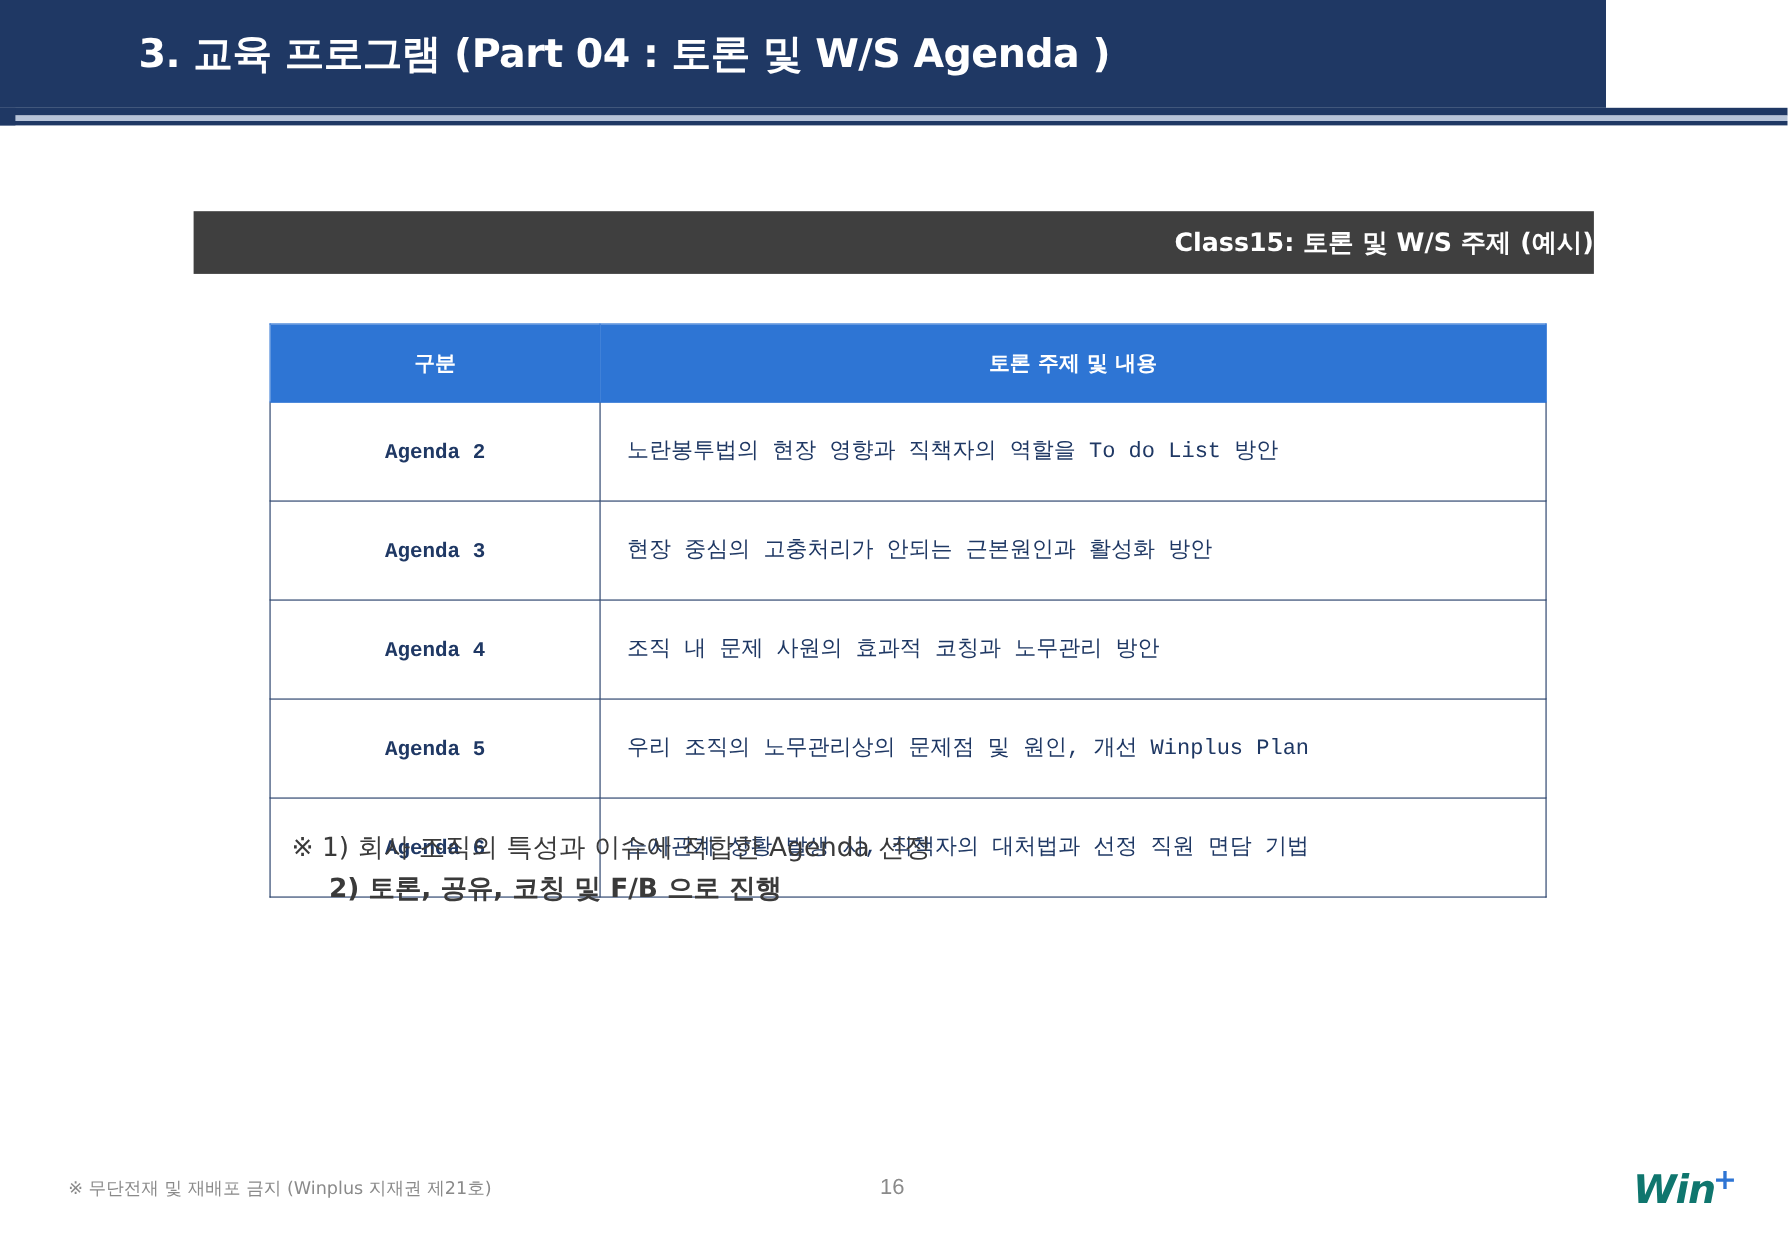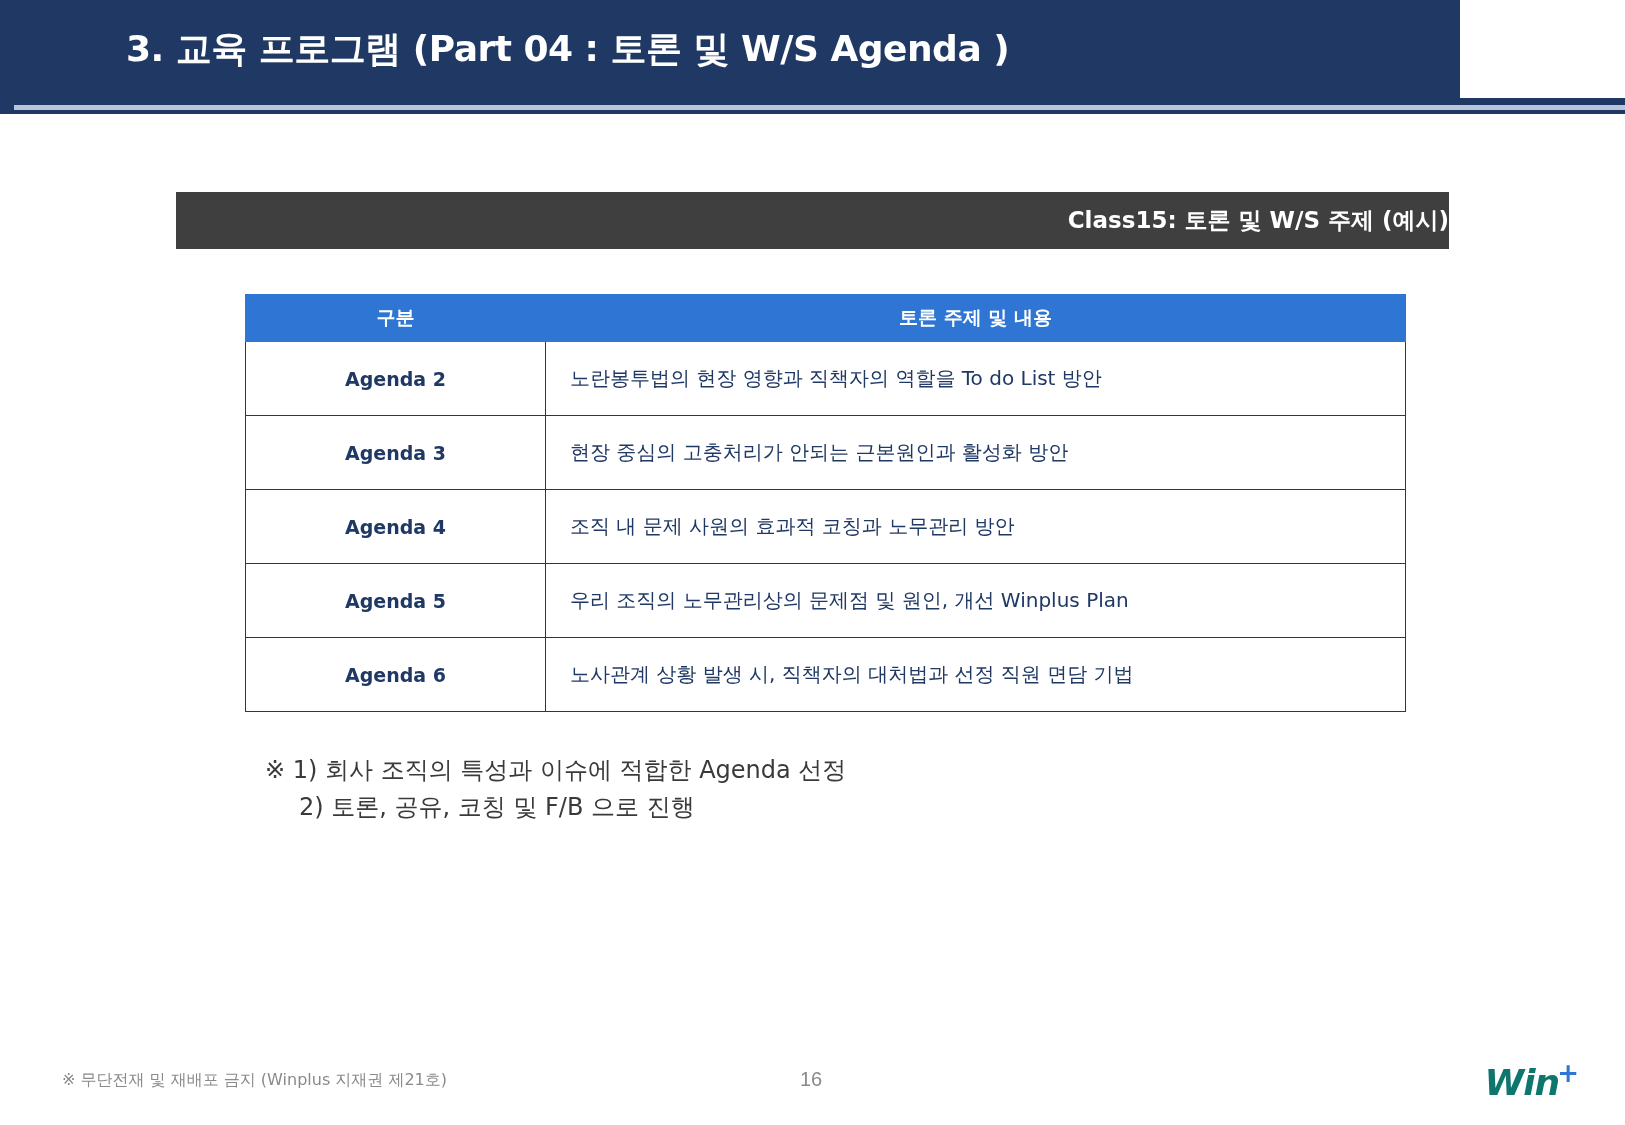--- a/index.html
+++ b/index.html
@@ -98,7 +98,7 @@
   .agenda-table th,
   .agenda-table td {
     border: 1px solid #1f3864;
-    padding: 4px;
+    padding: 16px;
   }
   .agenda-table thead th {
     background: #2e75d4;

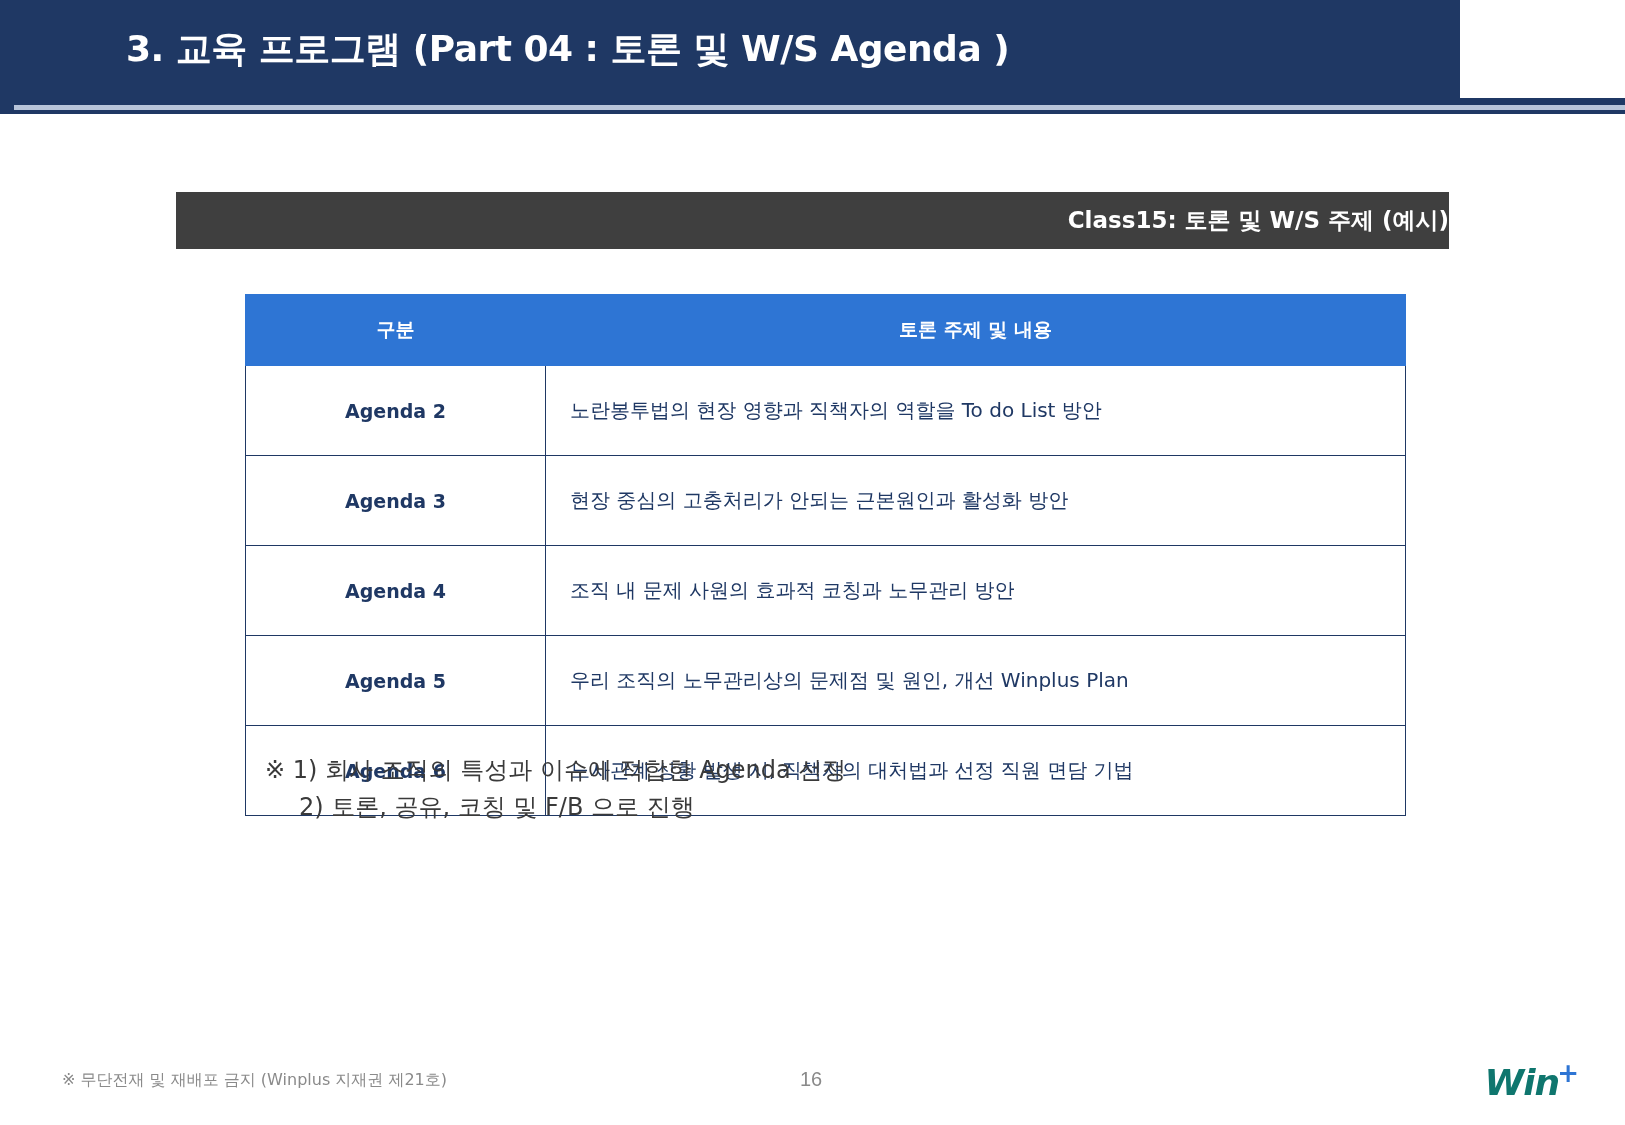--- a/index.html
+++ b/index.html
@@ -130,7 +130,7 @@
     font-family: "DejaVu Sans", sans-serif;
   }
   .agenda-table tr.row-tall td { height: 92px; }
-  .agenda-table tr.row-std td { height: 57px; }
+  .agenda-table tr.row-std td { height: 57px; font-family: Liberation Mono, monospace; }
   .topic-line { display: block; white-space: nowrap; }
 
   

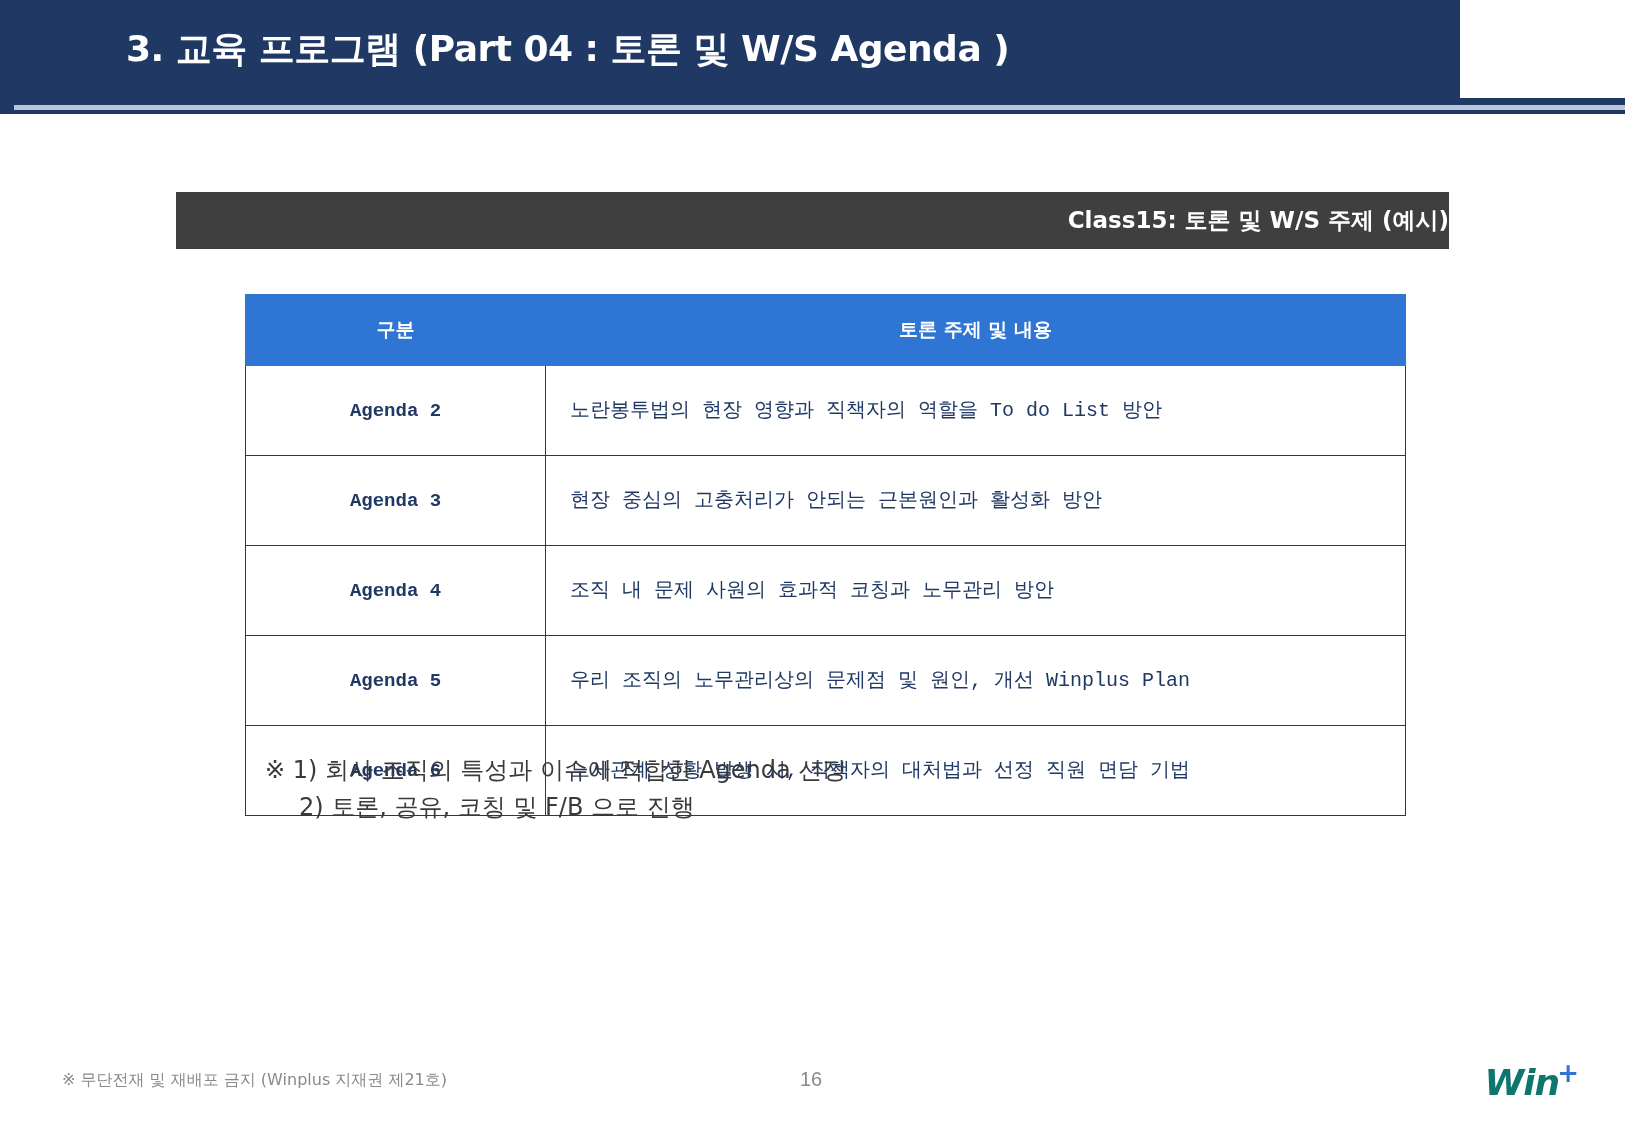--- a/index.html
+++ b/index.html
@@ -144,7 +144,7 @@
     font-family: "DejaVu Sans", sans-serif;
   }
   .footnotes .fn-row { display: block; white-space: nowrap; }
-  .footnotes .fn-indent { padding-left: 34px; }
+  .footnotes .fn-indent { padding-left: 34px; font-weight: bold; }
 
   
   .footer-copyright {

